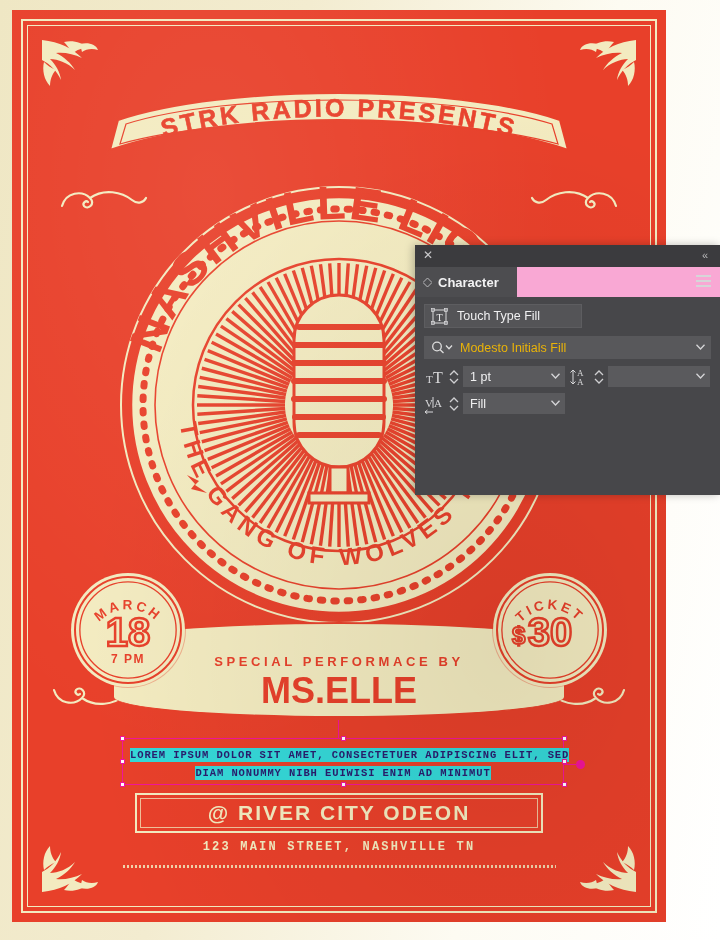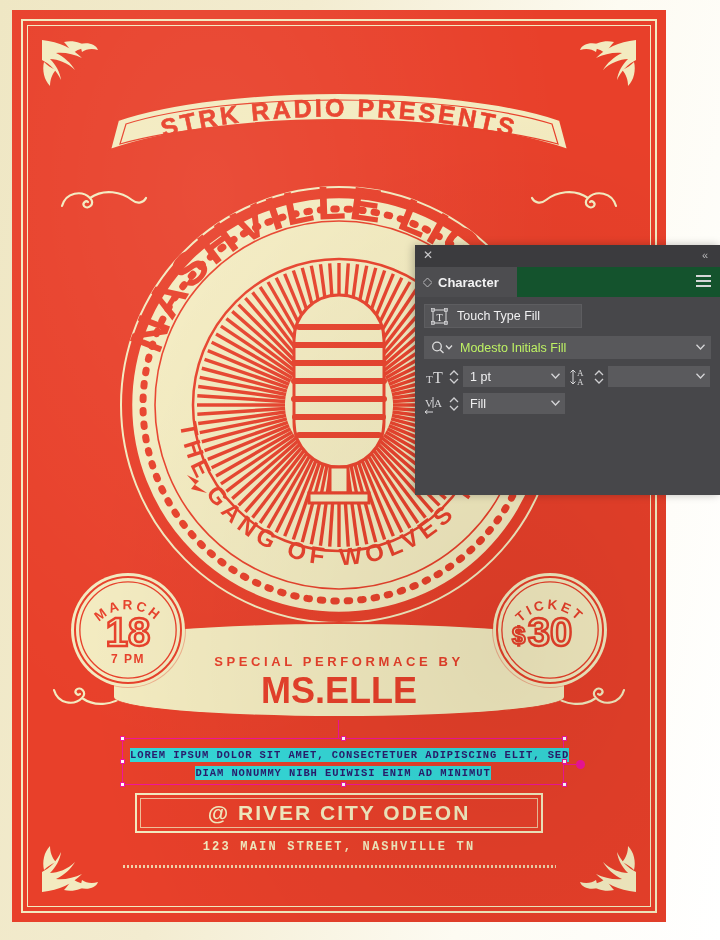--- a/index.html
+++ b/index.html
@@ -180,7 +180,7 @@
     color:#b9b9bb; font-size:11px; line-height:14px; text-align:center;
     cursor:pointer;
   }
-  .panel-tabrow{ position:relative; height:30px; background:#14532d; }
+  .panel-tabrow{ position:relative; height:30px; background:#f9a8d4; }
   .panel-tab{
     position:absolute; left:0; top:0; height:30px; width:102px;
     background:#4d4d50; display:flex; align-items:center; gap:6px;

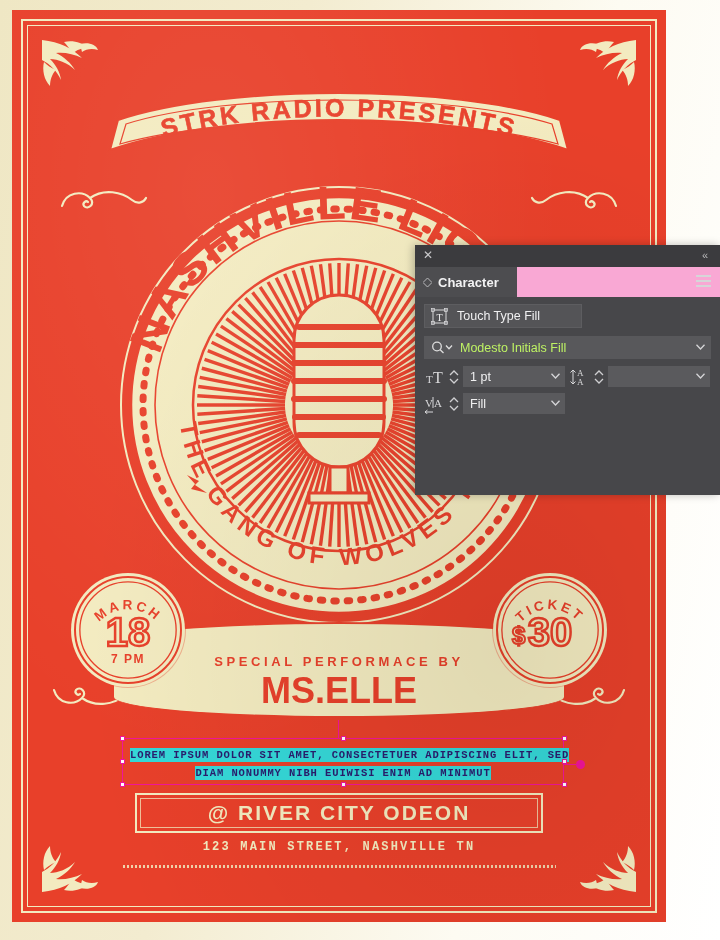--- a/index.html
+++ b/index.html
@@ -212,7 +212,7 @@
   }
   .field.withsearch{ padding-left:36px; }
   .field .searchico{ position:absolute; left:7px; top:4px; width:22px; height:15px; }
-  .field .val{ font-size:12.5px; color:#bef264; }
+  .field .val{ font-size:12.5px; color:#eab308; }
   .caret{
     position:absolute; right:6px; top:8px; width:9px; height:6px;
   }

